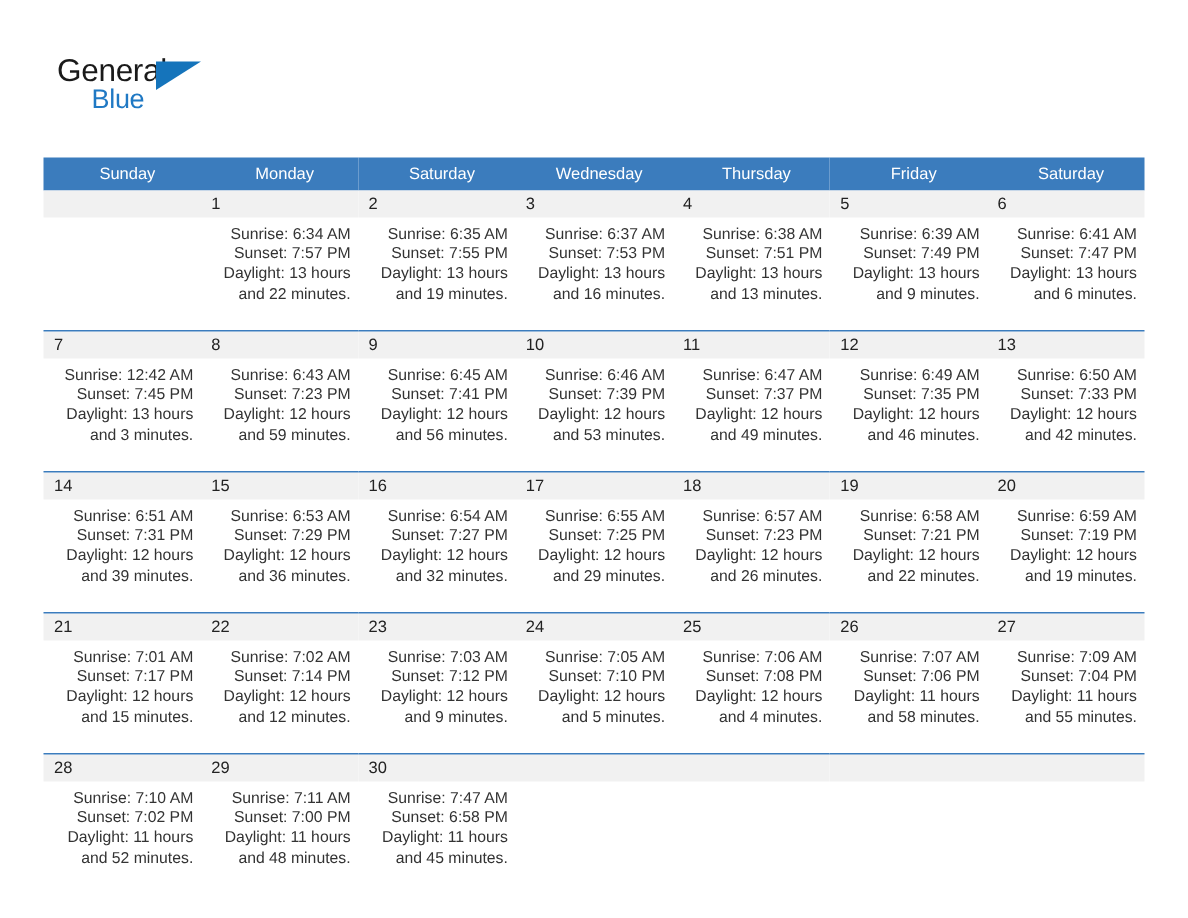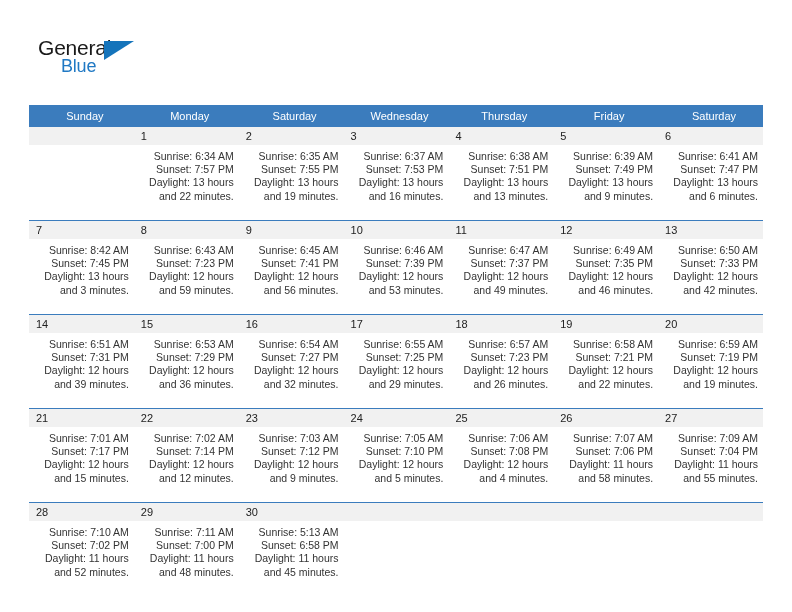--- a/index.html
+++ b/index.html
@@ -273,7 +273,7 @@
             <div class="cell-inner">
           <div class="daynum">7</div>
           <div class="info">
-            <div>Sunrise: 8:42 AM</div>
+            <div>Sunrise: 12:42 AM</div>
             <div>Sunset: 7:45 PM</div>
             <div>Daylight: 13 hours</div>
             <div>and 3 minutes.</div>

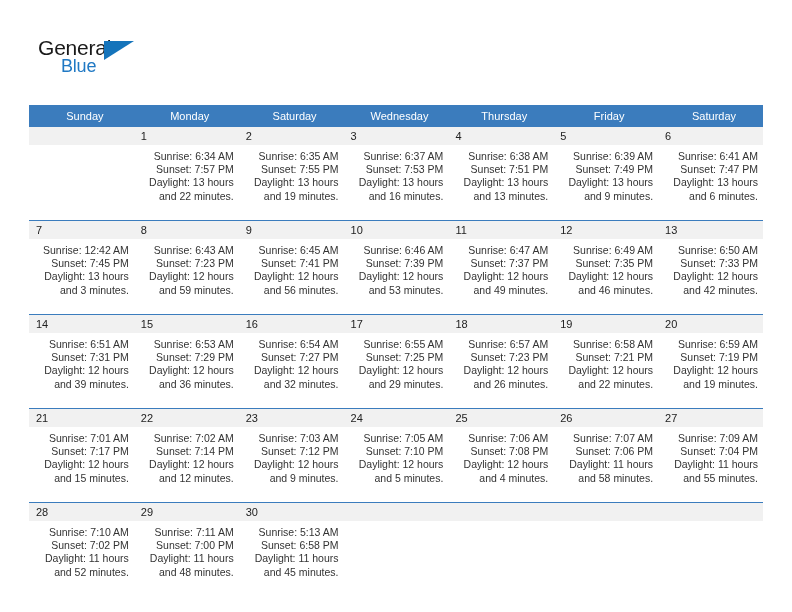--- a/index.html
+++ b/index.html
@@ -535,7 +535,7 @@
             <div class="cell-inner">
           <div class="daynum">30</div>
           <div class="info">
-            <div>Sunrise: 5:13 AM</div>
+            <div>Sunrise: 7:47 AM</div>
             <div>Sunset: 6:58 PM</div>
             <div>Daylight: 11 hours</div>
             <div>and 45 minutes.</div>

